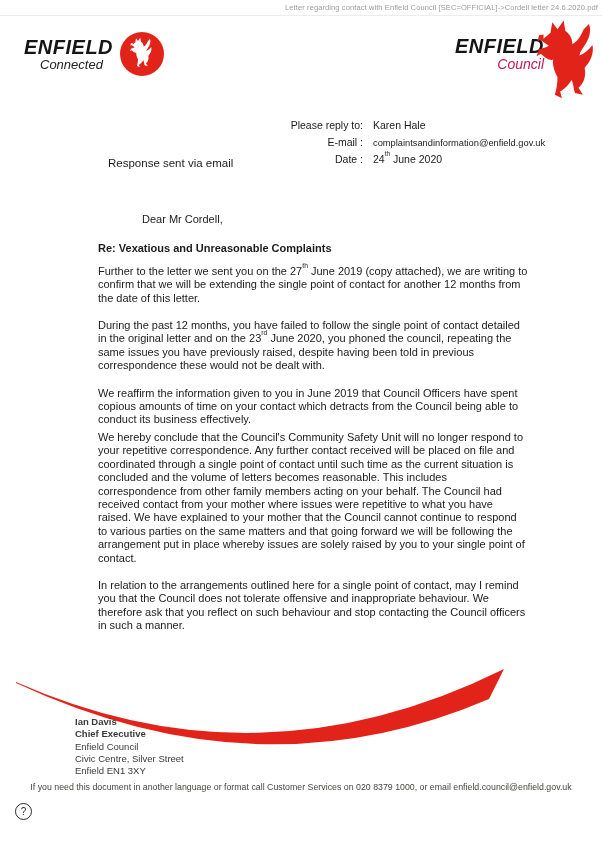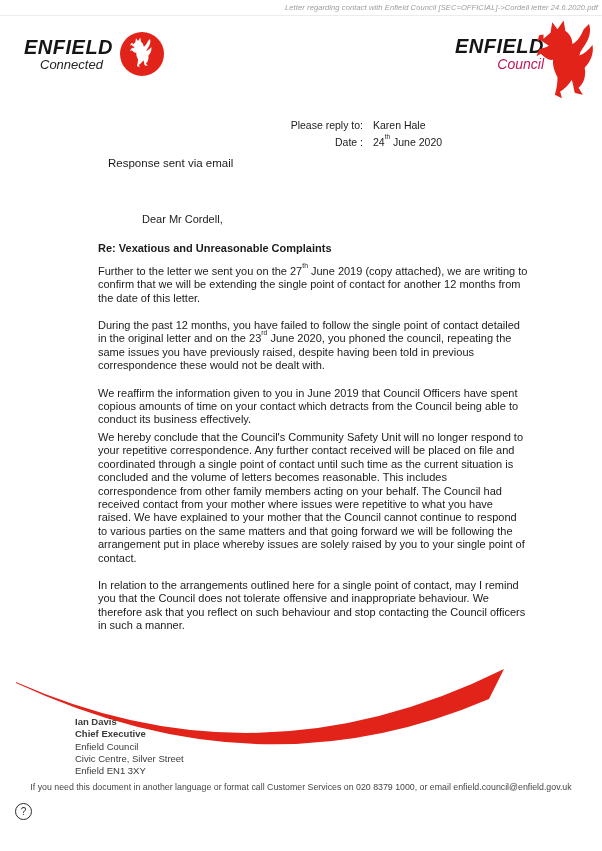--- a/index.html
+++ b/index.html
@@ -8,7 +8,7 @@
     font-family:"Liberation Sans", sans-serif;color:#1b1b1b;
   }
   .doc-header{
-    position:absolute;top:3px;right:4px;font-size:7.5px;color:#9c9c9c;letter-spacing:0.1px;font-style:italic;
+    position:absolute;top:3px;right:4px;font-size:7.5px;color:#9c9c9c;letter-spacing:0.1px;
   }
   .hairline{position:absolute;top:15px;left:0;width:602px;border-top:1px solid #ececec;}
 

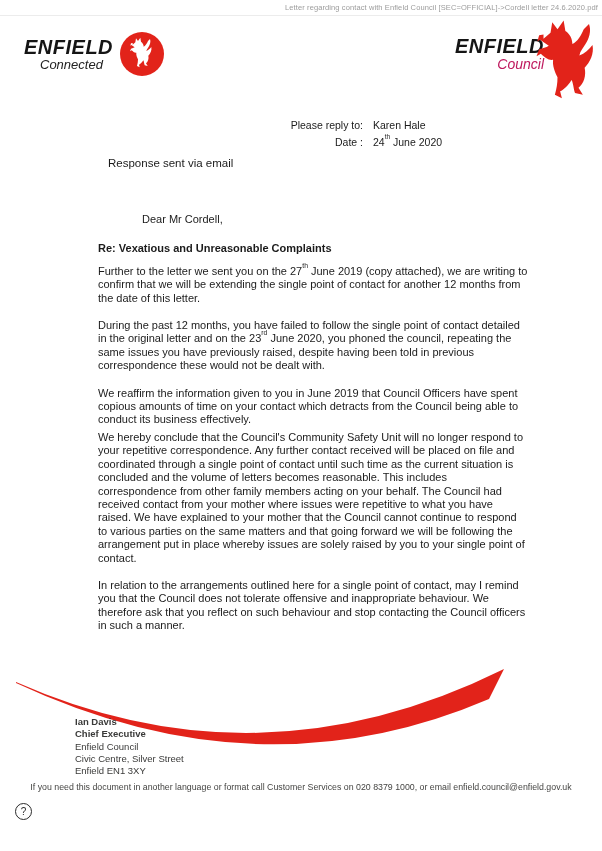--- a/index.html
+++ b/index.html
@@ -94,6 +94,10 @@
       <span class="meta-value">Karen Hale</span>
     </div>
     <div class="meta-row">
+      <span class="meta-label">E-mail :</span>
+      <span class="meta-value meta-email">complaintsandinformation@enfield.gov.uk</span>
+    </div>
+    <div class="meta-row">
       <span class="meta-label">Date :</span>
       <span class="meta-value">24<sup>th</sup> June 2020</span>
     </div>

